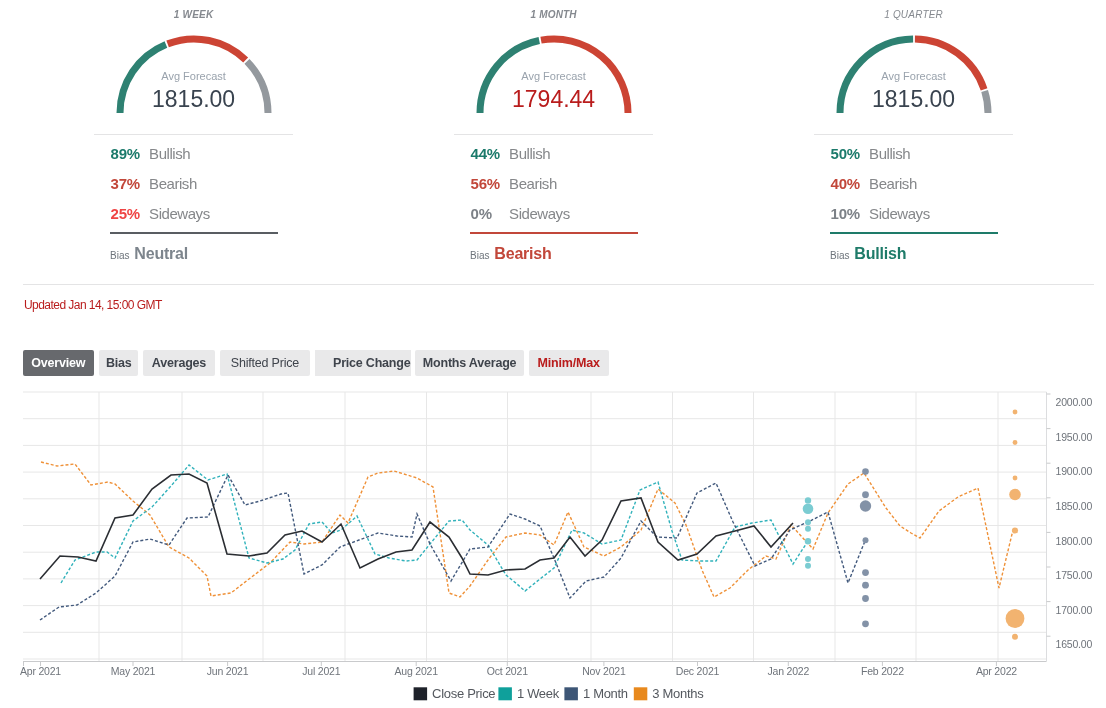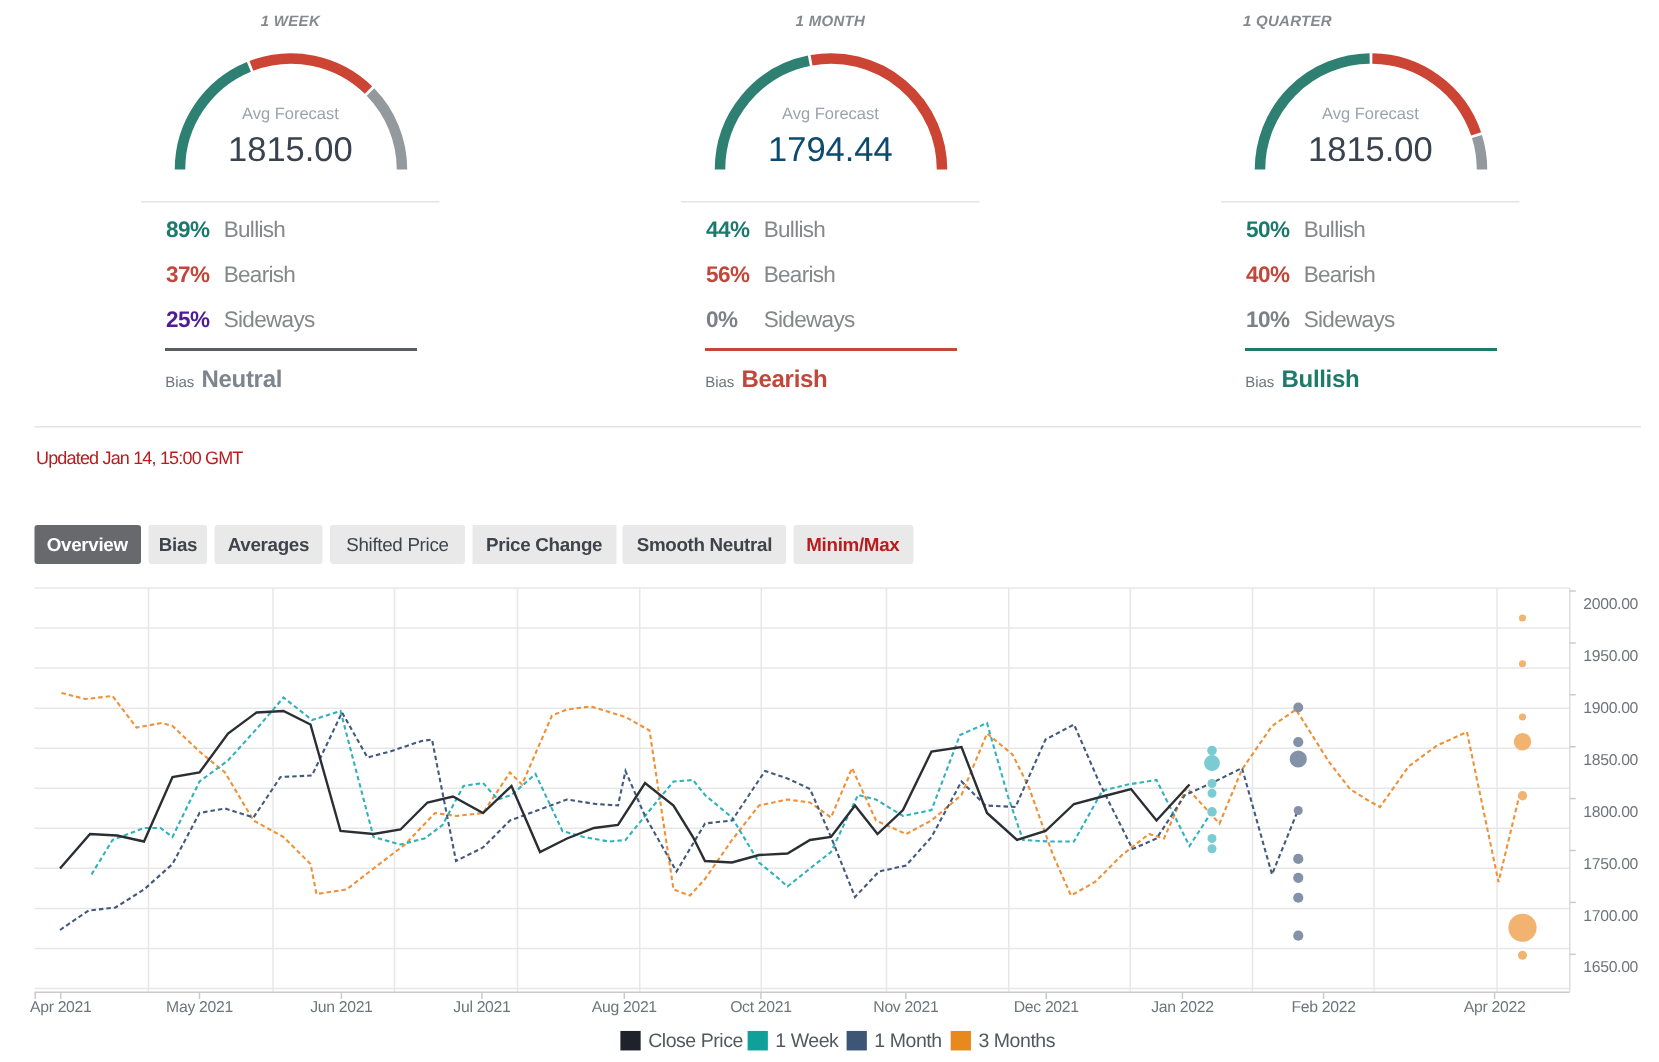--- a/index.html
+++ b/index.html
@@ -37,7 +37,7 @@
 <div class="abs" style="left:509.1px;top:205.39999999999998px;font-size:15px;color:#85878a;letter-spacing:-.45px">Sideways</div>
 <div class="abs" style="left:470.1px;top:232px;width:167.5px;border-top:2px solid #c2473a"></div>
 <div class="abs" style="left:470.1px;top:244.5px;font-size:16px;font-weight:bold;color:#c2473a;letter-spacing:-.2px"><span style="font-size:10px;font-weight:normal;color:#6d747b;letter-spacing:0;margin-right:2px">Bias </span>Bearish</div>
-<div class="abs" style="left:828.6px;top:8.5px;width:170px;font-size:10px;font-weight:bold;font-style:italic;color:#85898f;letter-spacing:.2px">1 QUARTER</div>
+<div class="abs" style="left:828.6px;top:8.5px;width:170px;text-align:center;font-size:10px;font-weight:normal;font-style:italic;color:#85898f;letter-spacing:.2px">1 QUARTER</div>
 <div class="abs" style="left:828.6px;top:32px;width:170px;height:86px"><svg width="170" height="86" viewBox="0 0 170 86">
       <path d="M 11.00 81.00 A 74 74 0 0 1 84.10 7.01" stroke="#2e8172" stroke-width="7" fill="none"></path>
       <path d="M 85.90 7.01 A 74 74 0 0 1 155.09 57.27" stroke="#cc4434" stroke-width="7" fill="none"></path>

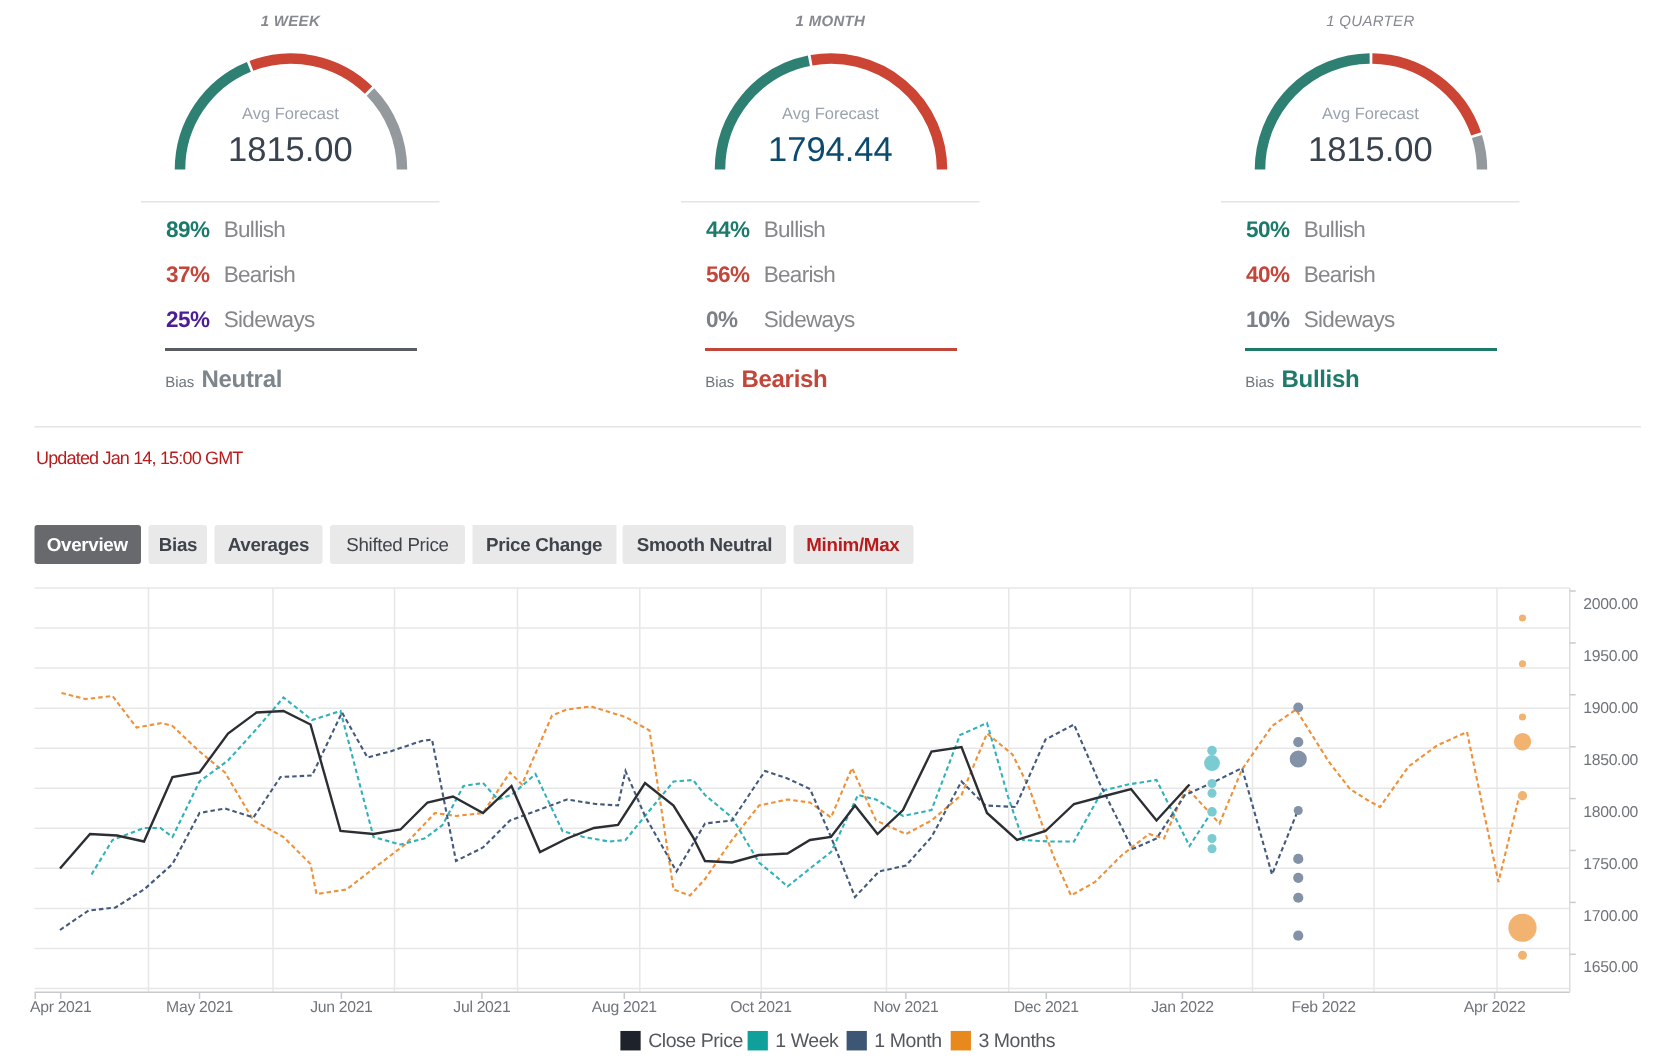--- a/index.html
+++ b/index.html
@@ -27,7 +27,7 @@
       <path d="M 72.02 8.15 A 74 74 0 0 1 159.00 81.00" stroke="#cc4434" stroke-width="7" fill="none"></path>
     </svg></div>
 <div class="abs" style="left:468.6px;top:70px;width:170px;text-align:center;font-size:11px;color:#9aa3ad">Avg Forecast</div>
-<div class="abs" style="left:468.6px;top:85.5px;width:170px;text-align:center;font-size:23px;color:#0c4a6e">1794.44</div>
+<div class="abs" style="left:468.6px;top:85.5px;width:170px;text-align:center;font-size:23px;color:#b91c1c">1794.44</div>
 <div class="abs" style="left:454.1px;top:133.5px;width:199px;border-top:1px solid #e4e4e5"></div>
 <div class="abs" style="left:470.6px;top:145px;width:70px;font-size:15px;font-weight:bold;color:#1b7a6b;letter-spacing:-.3px">44%</div>
 <div class="abs" style="left:509.1px;top:145px;font-size:15px;color:#85878a;letter-spacing:-.45px">Bullish</div>

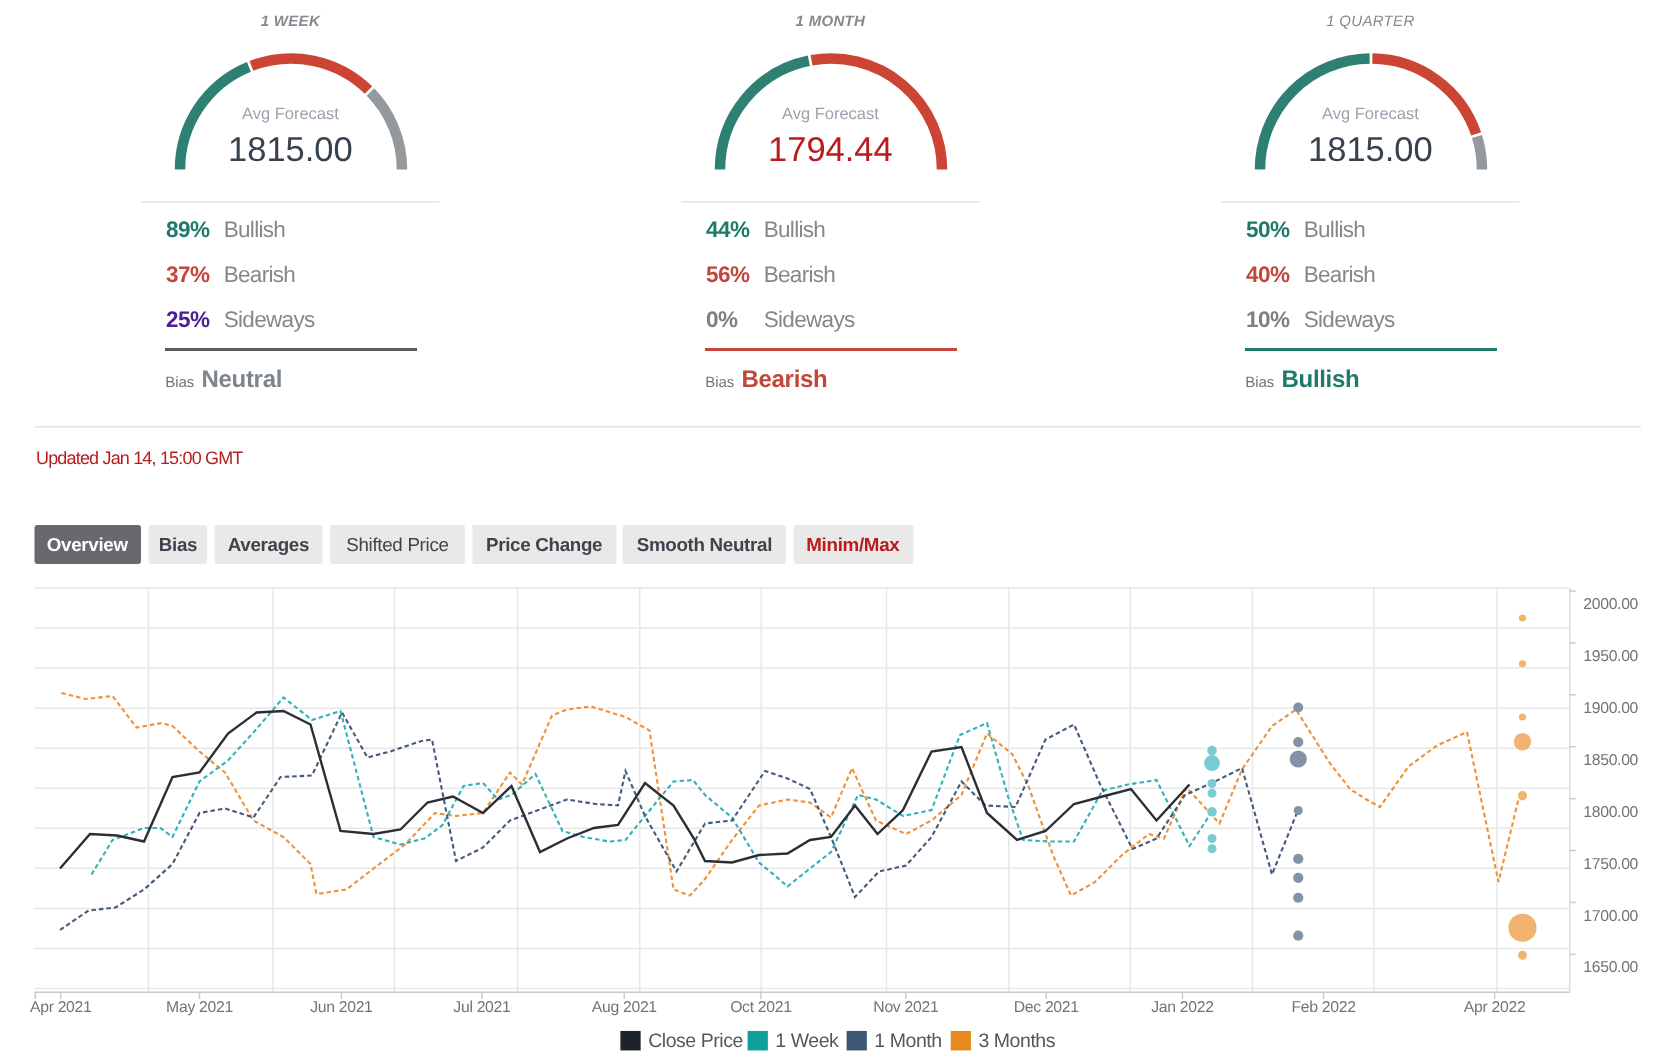--- a/index.html
+++ b/index.html
@@ -17,7 +17,7 @@
 <div class="abs" style="left:149.1px;top:145px;font-size:15px;color:#85878a;letter-spacing:-.45px">Bullish</div>
 <div class="abs" style="left:110.6px;top:175.2px;width:70px;font-size:15px;font-weight:bold;color:#c2473a;letter-spacing:-.3px">37%</div>
 <div class="abs" style="left:149.1px;top:175.2px;font-size:15px;color:#85878a;letter-spacing:-.45px">Bearish</div>
-<div class="abs" style="left:110.6px;top:205.39999999999998px;width:70px;font-size:15px;font-weight:bold;color:#4c1d95;letter-spacing:-.3px">25%</div>
+<div class="abs" style="left:110.6px;top:205.39999999999998px;width:70px;font-size:15px;font-weight:bold;color:#ef4444;letter-spacing:-.3px">25%</div>
 <div class="abs" style="left:149.1px;top:205.39999999999998px;font-size:15px;color:#85878a;letter-spacing:-.45px">Sideways</div>
 <div class="abs" style="left:110.1px;top:232px;width:167.5px;border-top:2px solid #595d62"></div>
 <div class="abs" style="left:110.1px;top:244.5px;font-size:16px;font-weight:bold;color:#7d858d;letter-spacing:-.2px"><span style="font-size:10px;font-weight:normal;color:#6d747b;letter-spacing:0;margin-right:2px">Bias </span>Neutral</div>

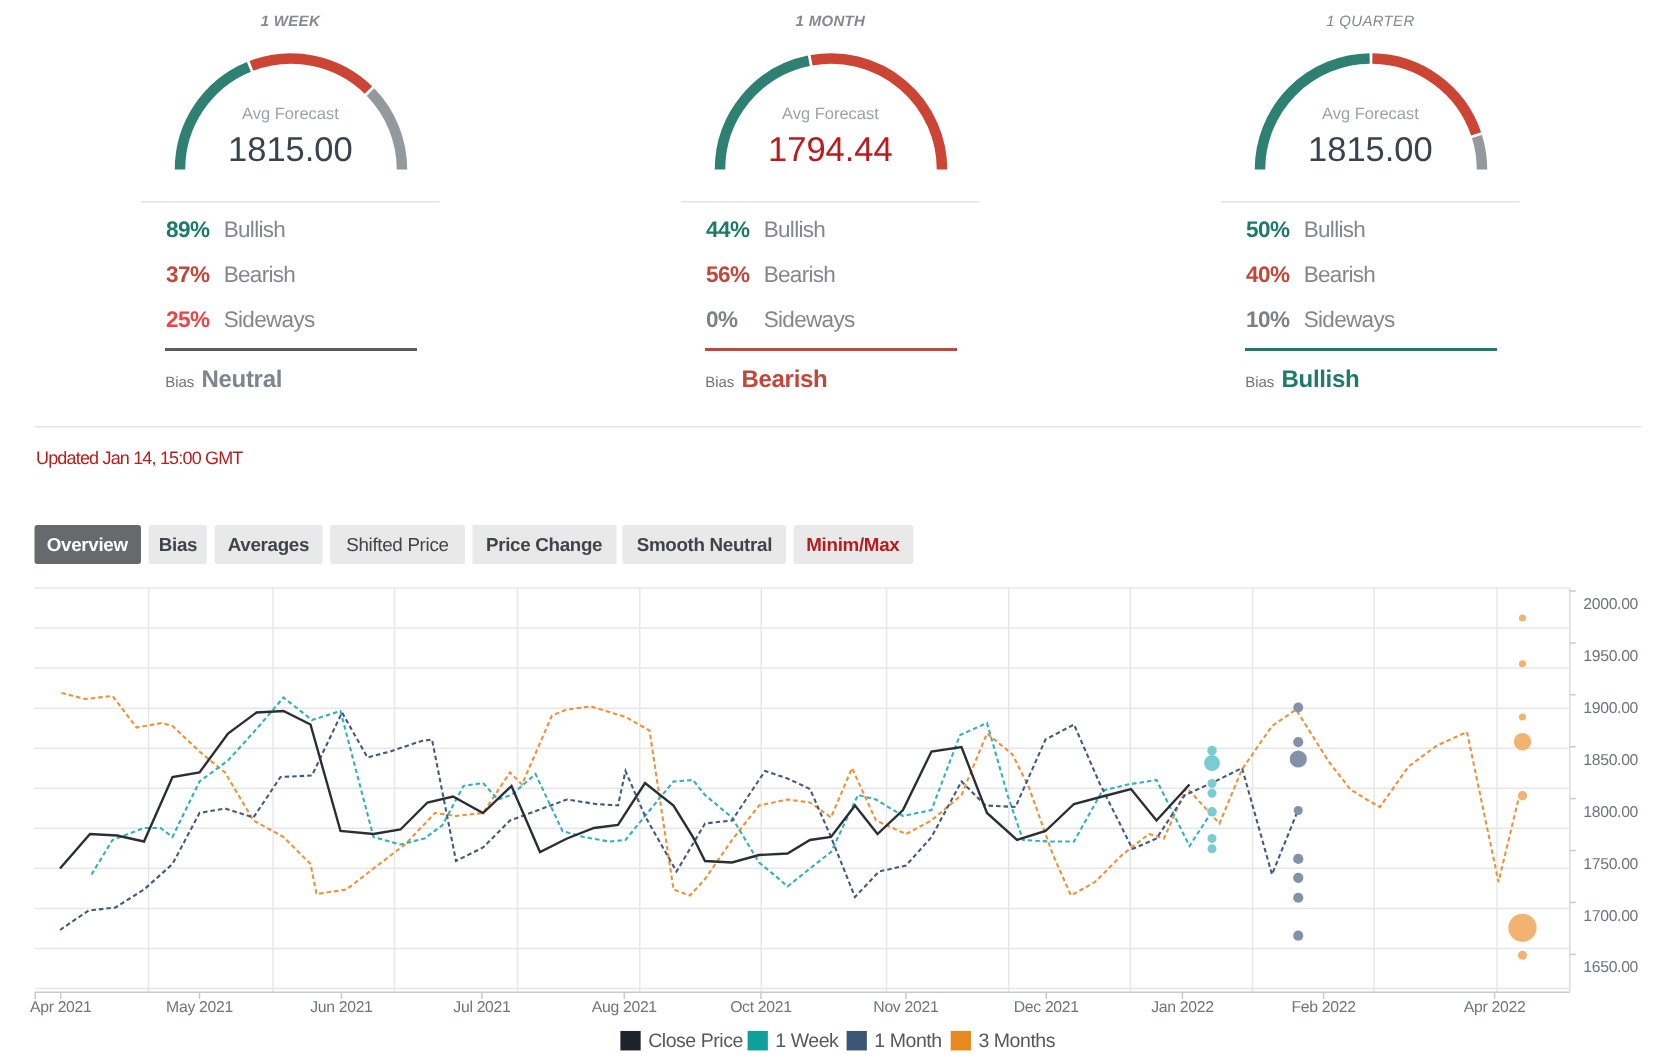--- a/index.html
+++ b/index.html
@@ -60,7 +60,7 @@
 <div class="abs" style="left:99px;top:350px;width:39.4px;height:26px;line-height:26px;text-align:center;font-size:12.5px;font-weight:bold;letter-spacing:-.2px;border-radius:2px;background:#e9e9ea;color:#3f444c">Bias</div>
 <div class="abs" style="left:143.2px;top:350px;width:71.6px;height:26px;line-height:26px;text-align:center;font-size:12.5px;font-weight:bold;letter-spacing:-.2px;border-radius:2px;background:#e9e9ea;color:#3f444c">Averages</div>
 <div class="abs" style="left:219.6px;top:350px;width:90.7px;height:26px;line-height:26px;text-align:center;font-size:12.5px;font-weight:normal;letter-spacing:-.2px;border-radius:2px;background:#e9e9ea;color:#3f444c">Shifted Price</div>
-<div class="abs" style="left:315px;top:350px;width:95.5px;height:26px;line-height:26px;text-align:center;font-size:12.5px;font-weight:bold;letter-spacing:-.2px;border-radius:0;background:#e9e9ea;color:#3f444c">Price Change</div>
+<div class="abs" style="left:315px;top:350px;width:95.5px;height:26px;line-height:26px;text-align:right;font-size:12.5px;font-weight:bold;letter-spacing:-.2px;border-radius:0;background:#e9e9ea;color:#3f444c">Price Change</div>
 <div class="abs" style="left:415.3px;top:350px;width:108.6px;height:26px;line-height:26px;text-align:center;font-size:12.5px;font-weight:bold;letter-spacing:-.2px;border-radius:2px;background:#e9e9ea;color:#3f444c">Smooth Neutral</div>
 <div class="abs" style="left:528.6px;top:350px;width:80px;height:26px;line-height:26px;text-align:center;font-size:12.5px;font-weight:bold;letter-spacing:-.2px;border-radius:2px;background:#e9e9ea;color:#b91c1c">Minim/Max</div>
 <svg class="abs" style="left:0;top:385px" width="1106" height="323">

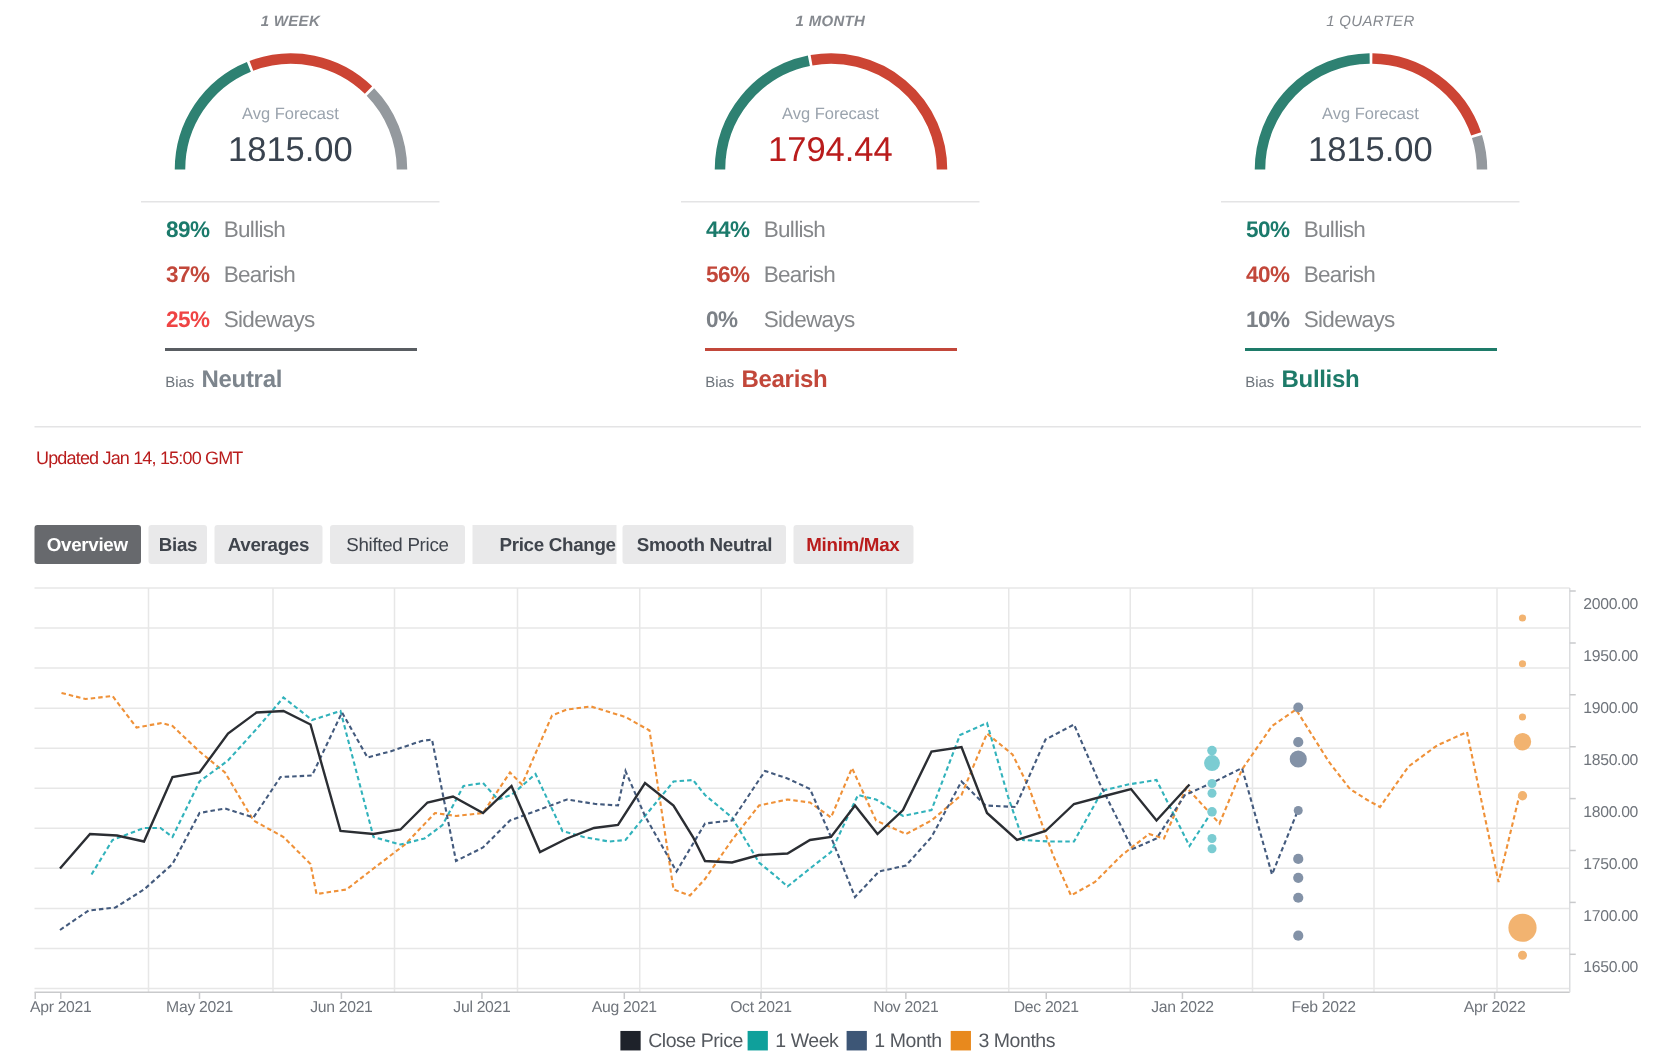--- a/index.html
+++ b/index.html
@@ -61,7 +61,7 @@
 <div class="abs" style="left:143.2px;top:350px;width:71.6px;height:26px;line-height:26px;text-align:center;font-size:12.5px;font-weight:bold;letter-spacing:-.2px;border-radius:2px;background:#e9e9ea;color:#3f444c">Averages</div>
 <div class="abs" style="left:219.6px;top:350px;width:90.7px;height:26px;line-height:26px;text-align:center;font-size:12.5px;font-weight:normal;letter-spacing:-.2px;border-radius:2px;background:#e9e9ea;color:#3f444c">Shifted Price</div>
 <div class="abs" style="left:315px;top:350px;width:95.5px;height:26px;line-height:26px;text-align:right;font-size:12.5px;font-weight:bold;letter-spacing:-.2px;border-radius:0;background:#e9e9ea;color:#3f444c">Price Change</div>
-<div class="abs" style="left:415.3px;top:350px;width:108.6px;height:26px;line-height:26px;text-align:center;font-size:12.5px;font-weight:bold;letter-spacing:-.2px;border-radius:2px;background:#e9e9ea;color:#3f444c">Smooth Neutral</div>
+<div class="abs" style="left:415.3px;top:350px;width:108.6px;height:26px;line-height:26px;text-align:center;font-size:12.5px;font-weight:bold;letter-spacing:-.2px;border-radius:2px;background:#e9e9ea;color:#3f444c">Months Average</div>
 <div class="abs" style="left:528.6px;top:350px;width:80px;height:26px;line-height:26px;text-align:center;font-size:12.5px;font-weight:bold;letter-spacing:-.2px;border-radius:2px;background:#e9e9ea;color:#b91c1c">Minim/Max</div>
 <svg class="abs" style="left:0;top:385px" width="1106" height="323">
     <line x1="23" y1="7.0" x2="1046.5" y2="7.0" stroke="#e7e7e7" stroke-width="1"></line>

